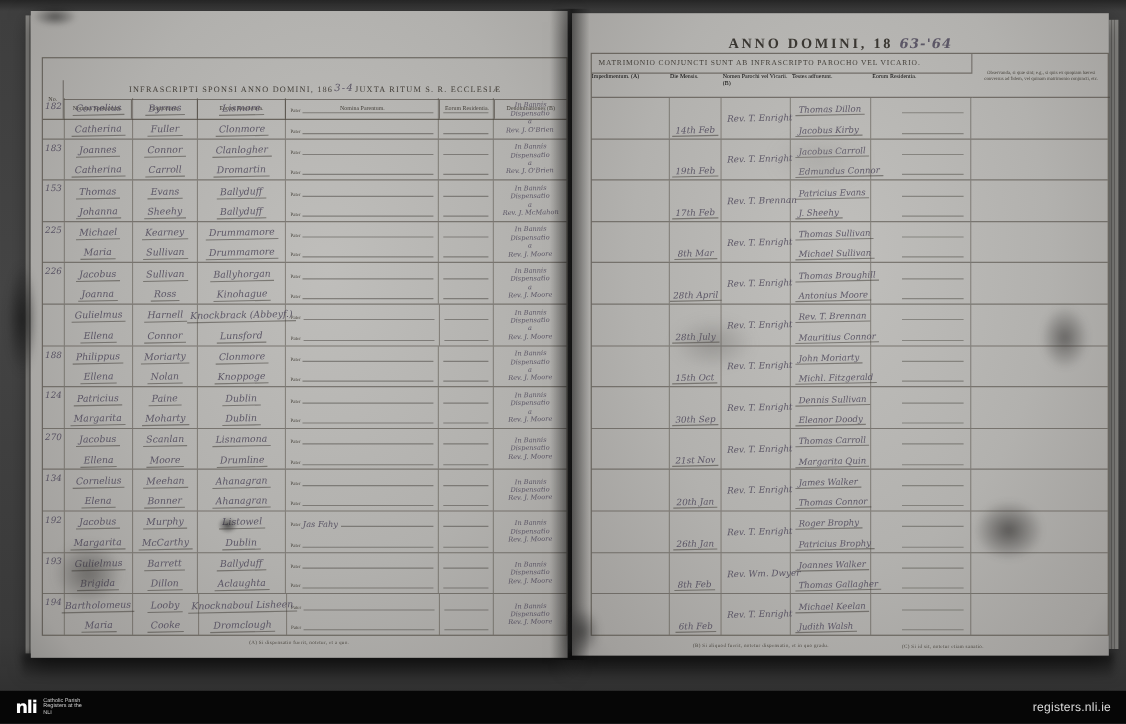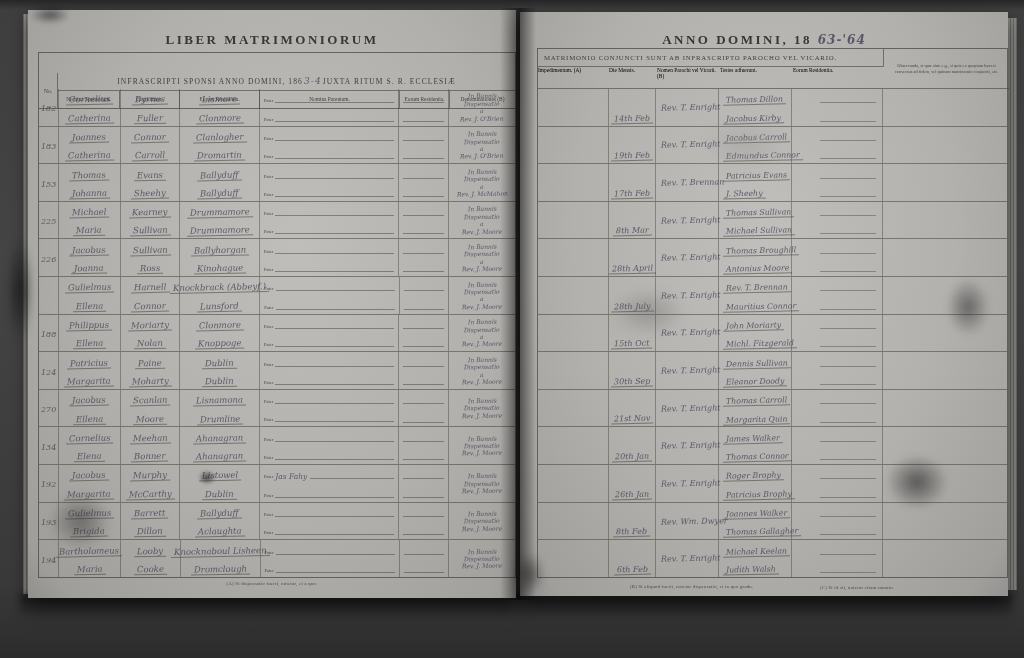--- a/index.html
+++ b/index.html
@@ -120,7 +120,6 @@
   <div class="book-shadow"></div>
 
   <div class="page page-left">
-    <div class="page-title tl">LIBER MATRIMONIORUM</div>
     <div class="ltable">
       <div class="lthead">
         <div class="lt-no print">No.</div>

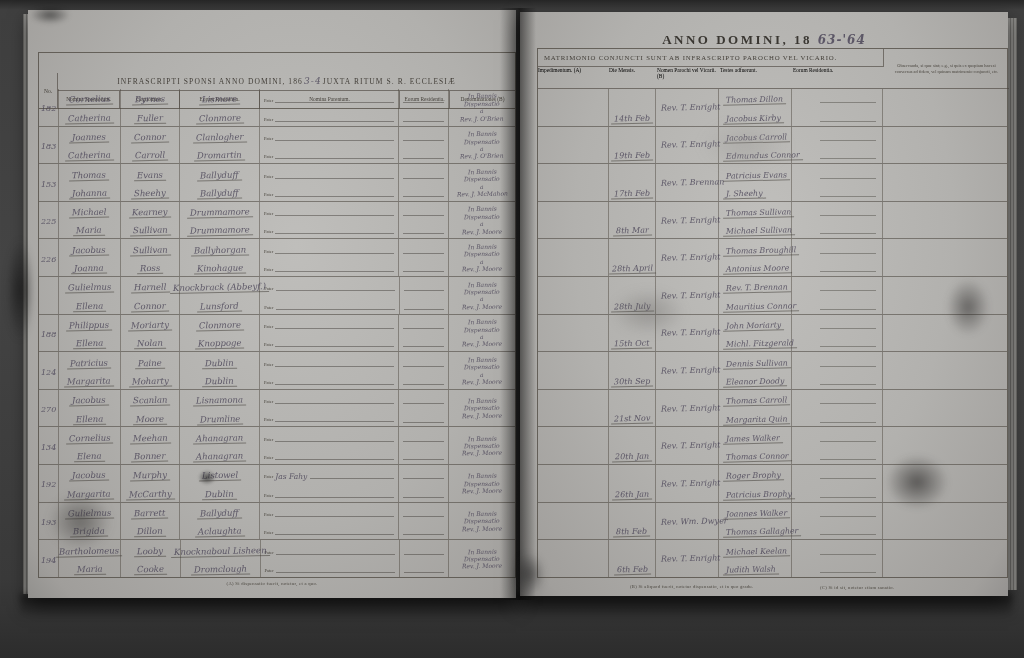--- a/index.html
+++ b/index.html
@@ -48,7 +48,7 @@
   .lrow:last-child{border-bottom:none;}
   .c{box-sizing:border-box;border-right:1px solid rgba(70,64,56,.45);display:flex;flex-direction:column;overflow:visible;}
   .c:last-child{border-right:none;}
-  .cno{width:20px;justify-content:center;}  .cname{width:62px;} .csur{width:60px;} .cres{width:80px;}
+  .cno{width:20px;}  .cname{width:62px;} .csur{width:60px;} .cres{width:80px;}
   .cpar{width:140px;justify-content:flex-end;} .cpres{width:50px;} .cden{width:66px;}
   .cno .hw{font-size:8px;margin:3px 0 0 2px;}
   .sub{flex:1;display:flex;align-items:flex-end;justify-content:center;padding-bottom:2px;}

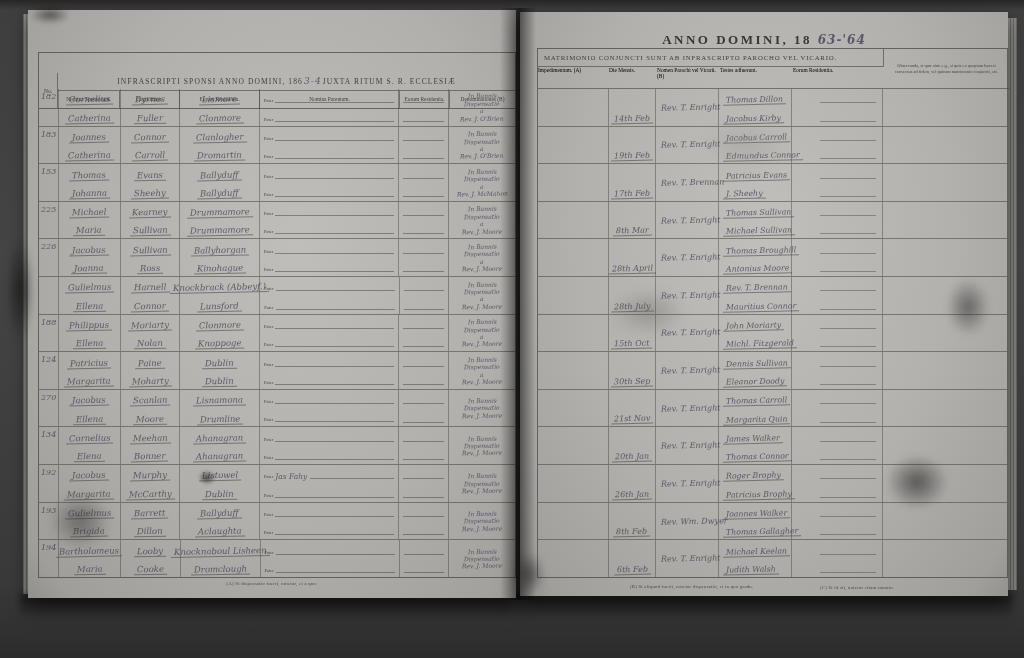--- a/index.html
+++ b/index.html
@@ -49,7 +49,7 @@
   .c{box-sizing:border-box;border-right:1px solid rgba(70,64,56,.45);display:flex;flex-direction:column;overflow:visible;}
   .c:last-child{border-right:none;}
   .cno{width:20px;}  .cname{width:62px;} .csur{width:60px;} .cres{width:80px;}
-  .cpar{width:140px;justify-content:flex-end;} .cpres{width:50px;} .cden{width:66px;}
+  .cpar{width:140px;} .cpres{width:50px;} .cden{width:66px;}
   .cno .hw{font-size:8px;margin:3px 0 0 2px;}
   .sub{flex:1;display:flex;align-items:flex-end;justify-content:center;padding-bottom:2px;}
   .entry{font-size:8.5px;white-space:nowrap;border-bottom:1px solid rgba(58,54,48,.5);

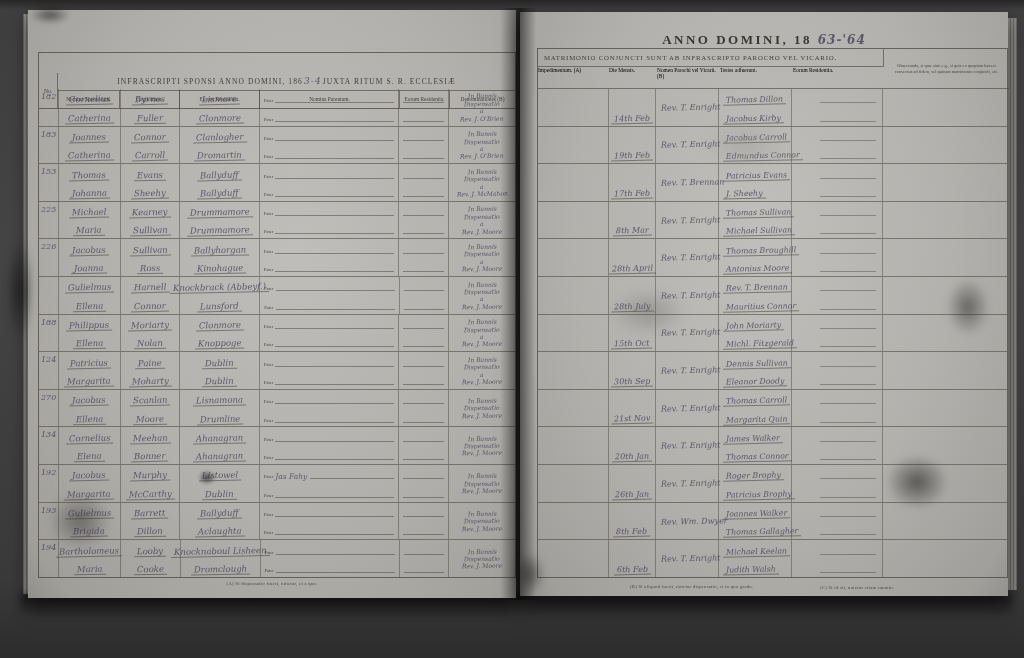--- a/index.html
+++ b/index.html
@@ -1230,6 +1230,13 @@
   <div class="stain s8"></div>
   <div class="stain s9"></div>
 
+  <div class="bar">
+    <div class="nli">
+      <span class="nli-mark">nli</span>
+      <span class="nli-cap">Catholic Parish Registers at the NLI</span>
+    </div>
+    <a class="site" href="#">registers.nli.ie</a>
+  </div>
 
 </div>
 

